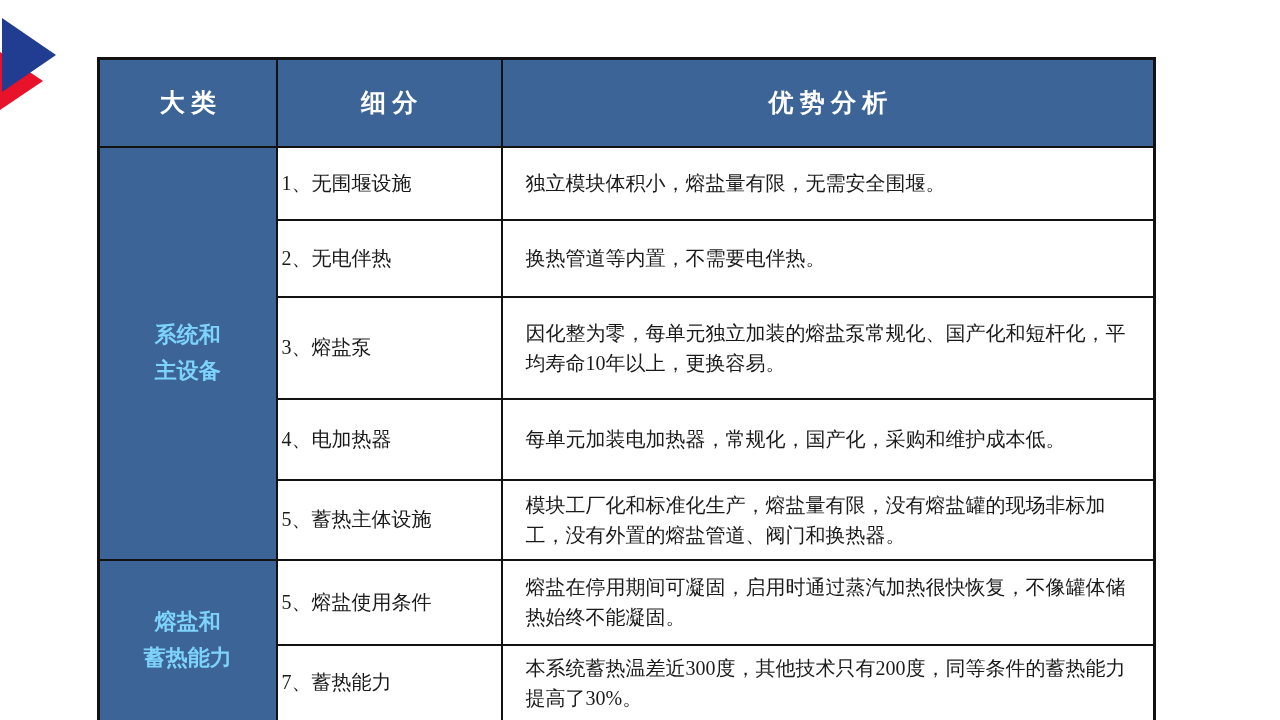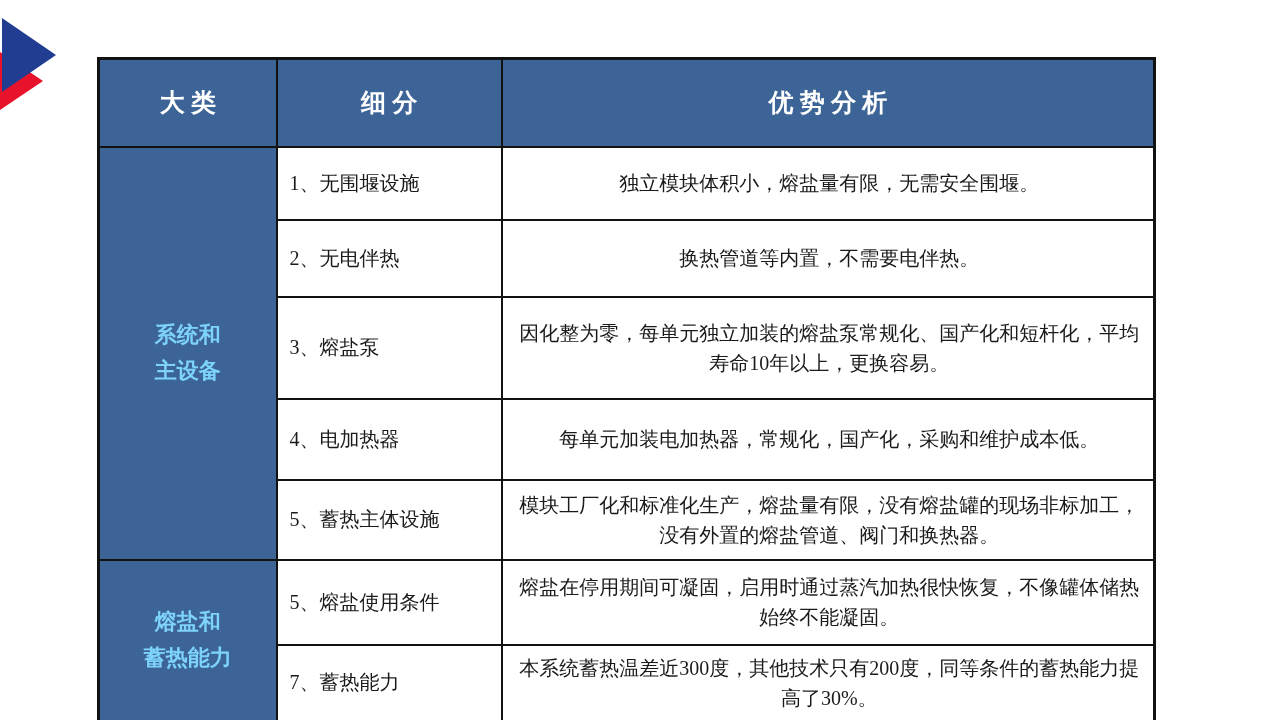--- a/index.html
+++ b/index.html
@@ -43,7 +43,7 @@
   }
   .sub-cell{
     font-size:20px;font-weight:normal;text-align:left;
-    padding:4px 6px 4px 12px;background:#ffffff;
+    padding:4px 6px 4px 4px;background:#ffffff;
   }
   .analysis-cell{
     font-size:20px;text-align:center;line-height:1.5;

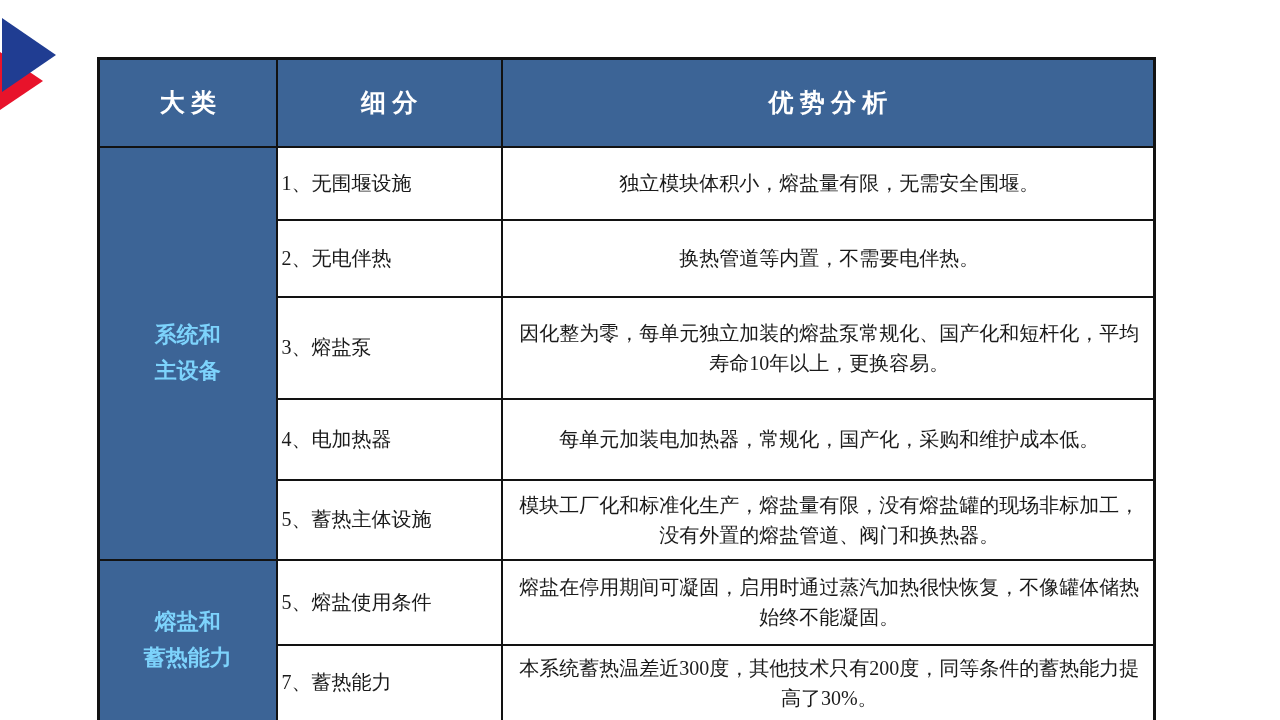--- a/index.html
+++ b/index.html
@@ -46,8 +46,8 @@
     padding:4px 6px 4px 4px;background:#ffffff;
   }
   .analysis-cell{
-    font-size:20px;text-align:center;line-height:1.5;
-    padding:5px 8px 5px 11px;background:#ffffff;
+    font-size:20px;text-align:left;line-height:1.5;
+    padding:5px 8px 5px 23px;background:#ffffff;
   }
 </style>
 </head>

